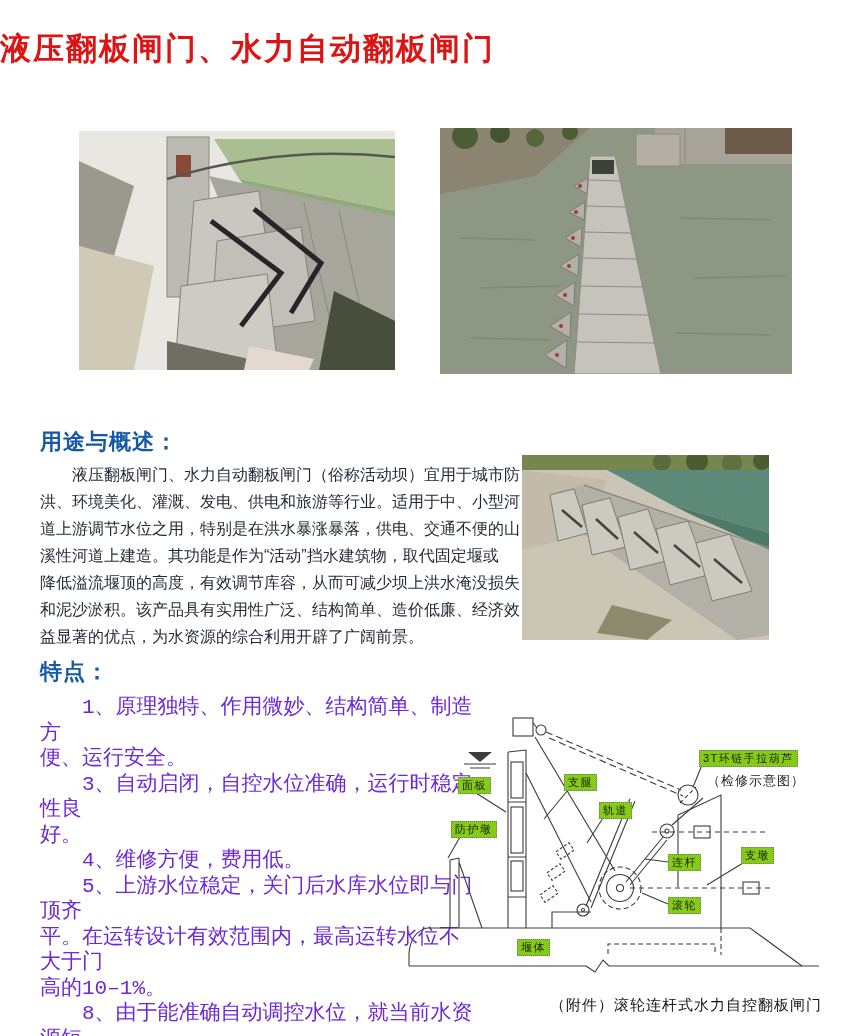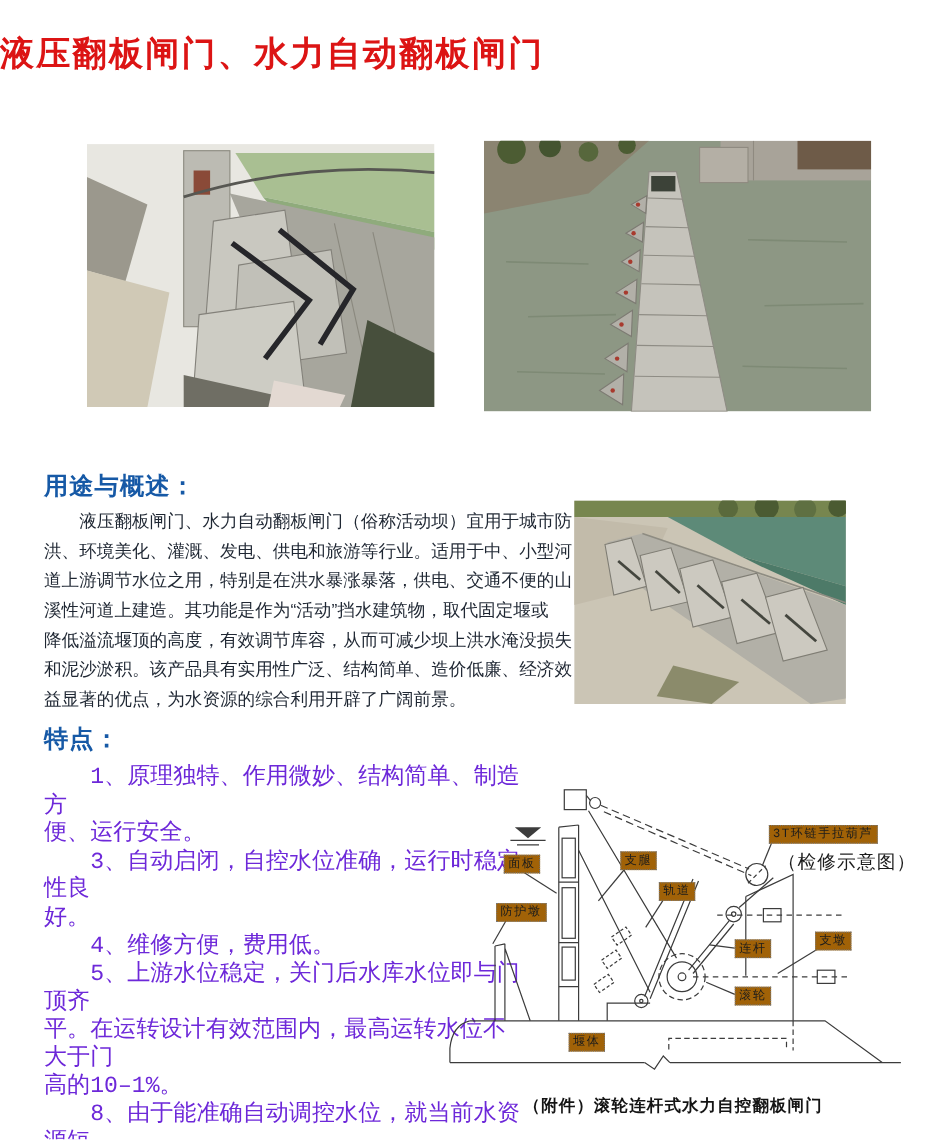--- a/index.html
+++ b/index.html
@@ -22,7 +22,7 @@
   .diagram{position:absolute;left:402px;top:695px;width:446px;height:292px;}
   .diagram svg{position:absolute;left:0;top:0;}
   .dlabel{position:absolute;font-size:11px;line-height:1.15;color:#1c1c1c;border:1px dotted #767676;
-          padding:1px 3px;background:#a16207;white-space:nowrap;letter-spacing:1.5px;}
+          padding:1px 3px;background:#84cc16;white-space:nowrap;letter-spacing:1.5px;}
   .dnote{position:absolute;font-size:17px;color:#1c1c1c;white-space:nowrap;letter-spacing:1px;}
   .caption{position:absolute;left:402px;top:996px;width:420px;text-align:center;
            font-size:15px;font-weight:bold;color:#141414;letter-spacing:1px;}

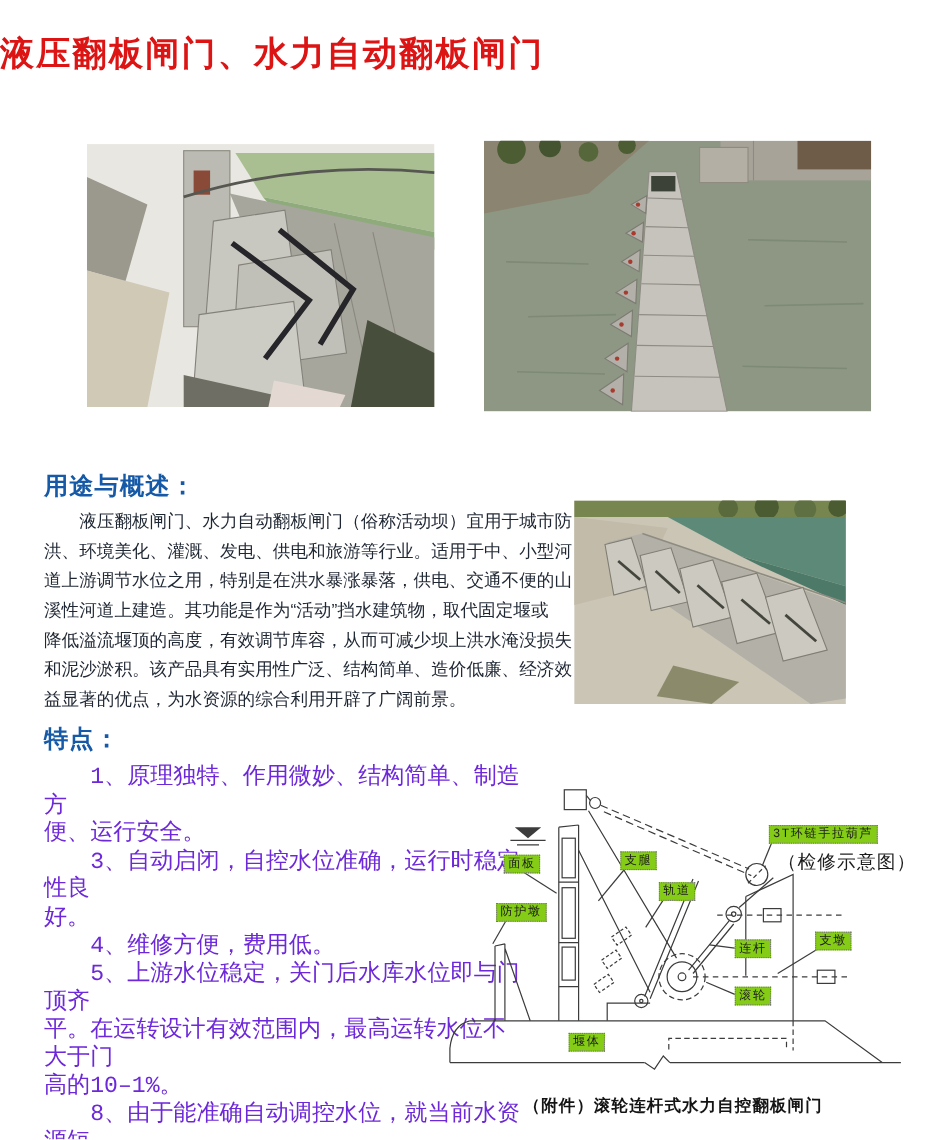--- a/index.html
+++ b/index.html
@@ -23,7 +23,7 @@
   .diagram svg{position:absolute;left:0;top:0;}
   .dlabel{position:absolute;font-size:11px;line-height:1.15;color:#1c1c1c;border:1px dotted #767676;
           padding:1px 3px;background:#84cc16;white-space:nowrap;letter-spacing:1.5px;}
-  .dnote{position:absolute;font-size:17px;color:#1c1c1c;white-space:nowrap;letter-spacing:1px;}
+  .dnote{position:absolute;font-size:13px;color:#1c1c1c;white-space:nowrap;letter-spacing:1px;}
   .caption{position:absolute;left:402px;top:996px;width:420px;text-align:center;
            font-size:15px;font-weight:bold;color:#141414;letter-spacing:1px;}
 </style>

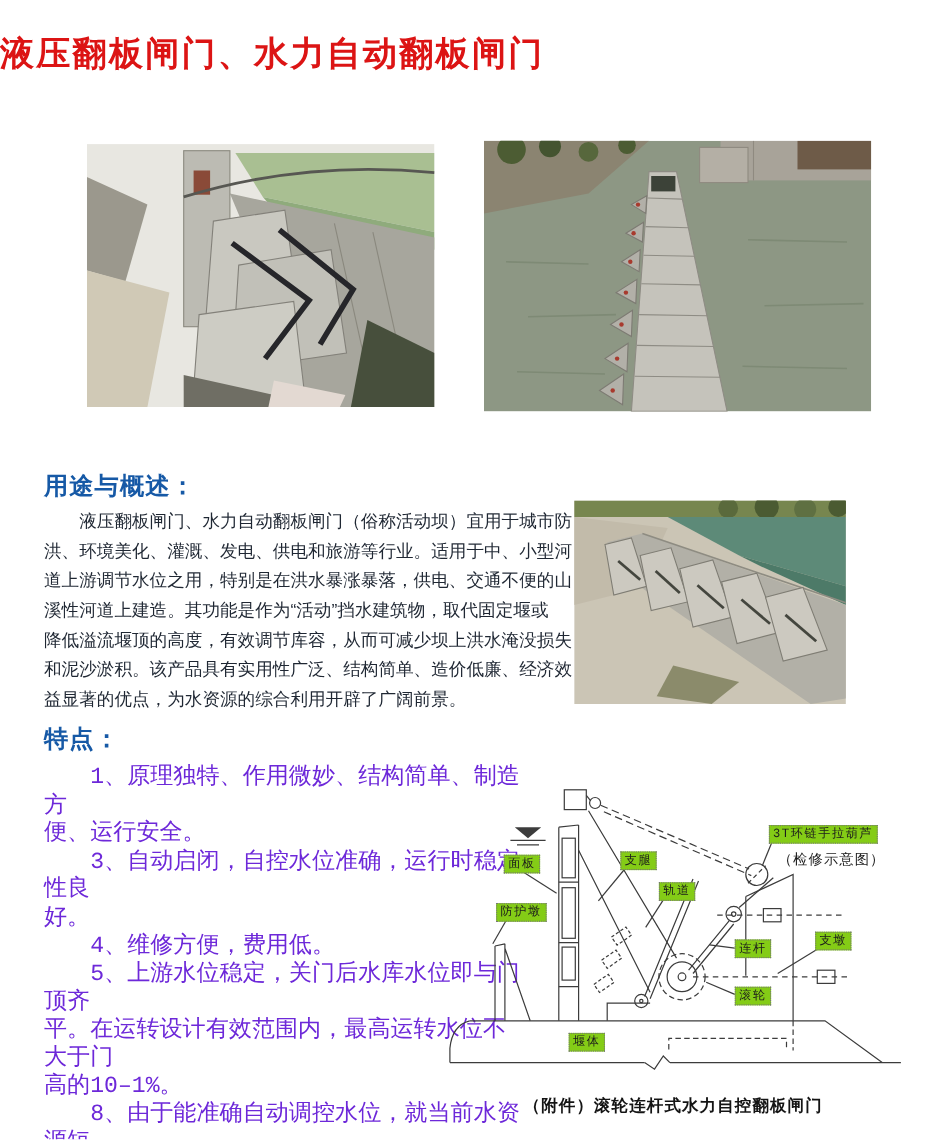--- a/index.html
+++ b/index.html
@@ -24,8 +24,8 @@
   .dlabel{position:absolute;font-size:11px;line-height:1.15;color:#1c1c1c;border:1px dotted #767676;
           padding:1px 3px;background:#84cc16;white-space:nowrap;letter-spacing:1.5px;}
   .dnote{position:absolute;font-size:13px;color:#1c1c1c;white-space:nowrap;letter-spacing:1px;}
-  .caption{position:absolute;left:402px;top:996px;width:420px;text-align:center;
-           font-size:15px;font-weight:bold;color:#141414;letter-spacing:1px;}
+  .caption{position:absolute;left:402px;top:996px;width:420px;text-align:right;
+           font-size:15px;font-weight:normal;color:#141414;letter-spacing:1px;}
 </style>
 </head>
 <body>

